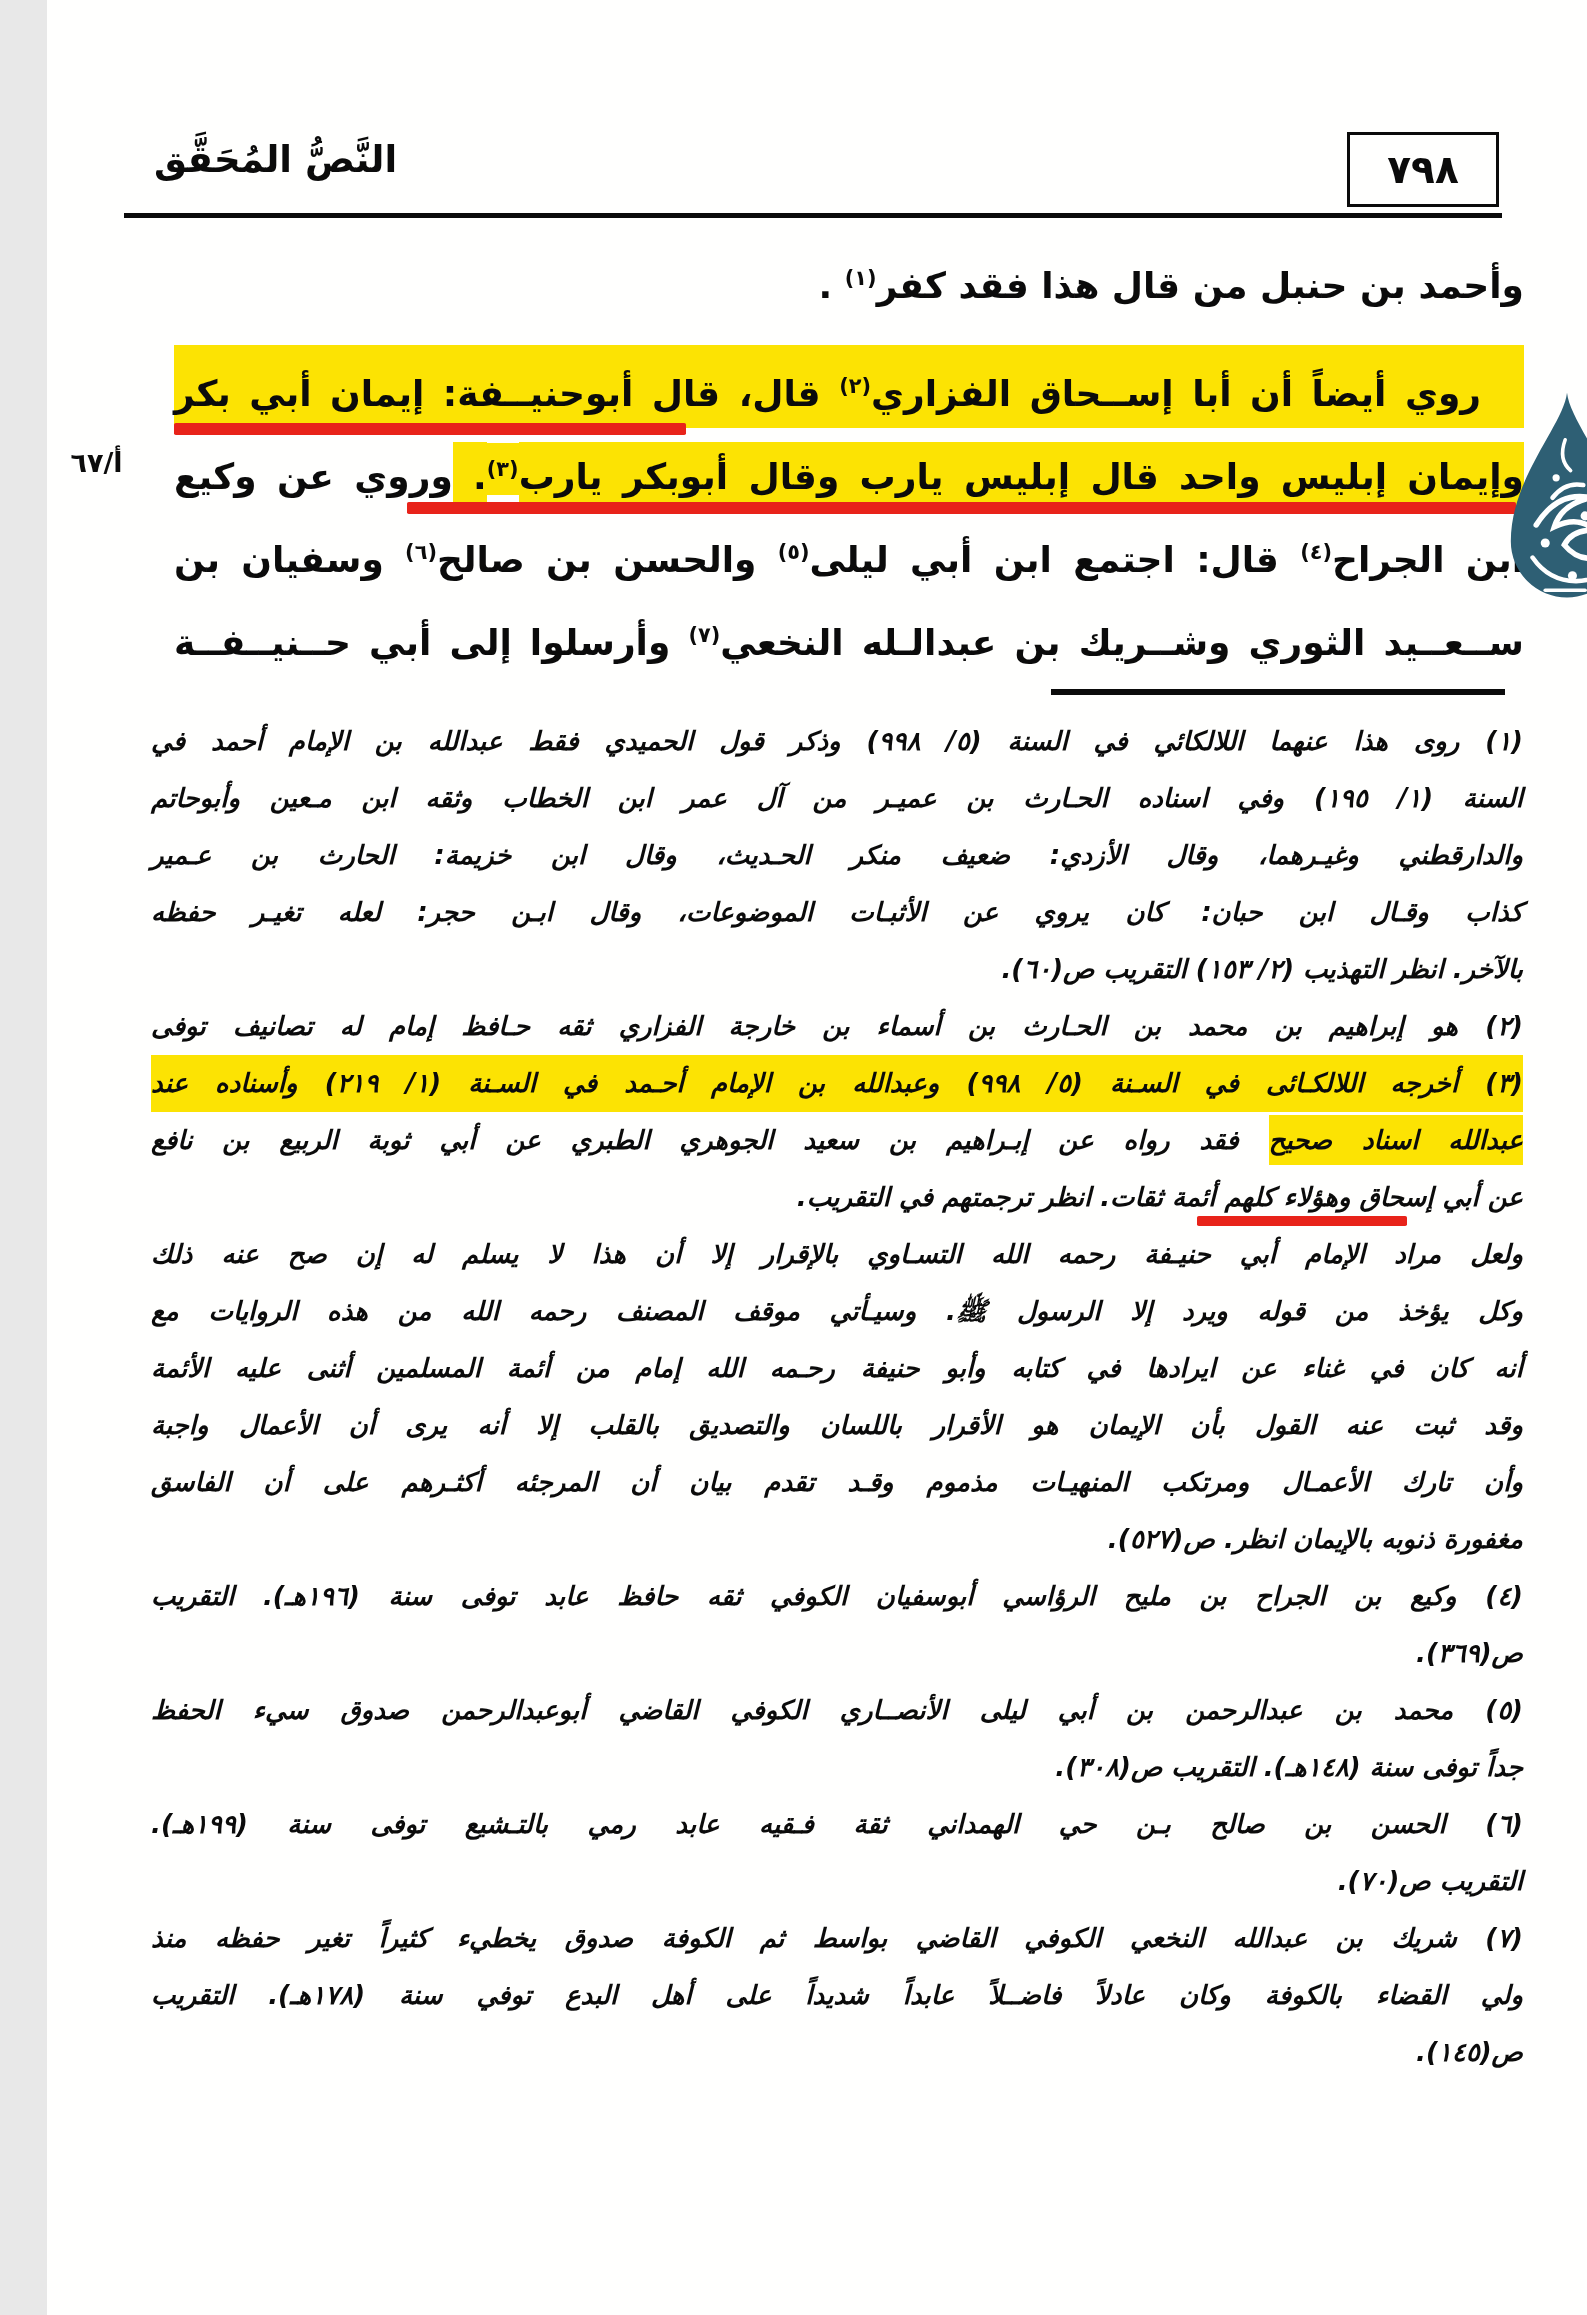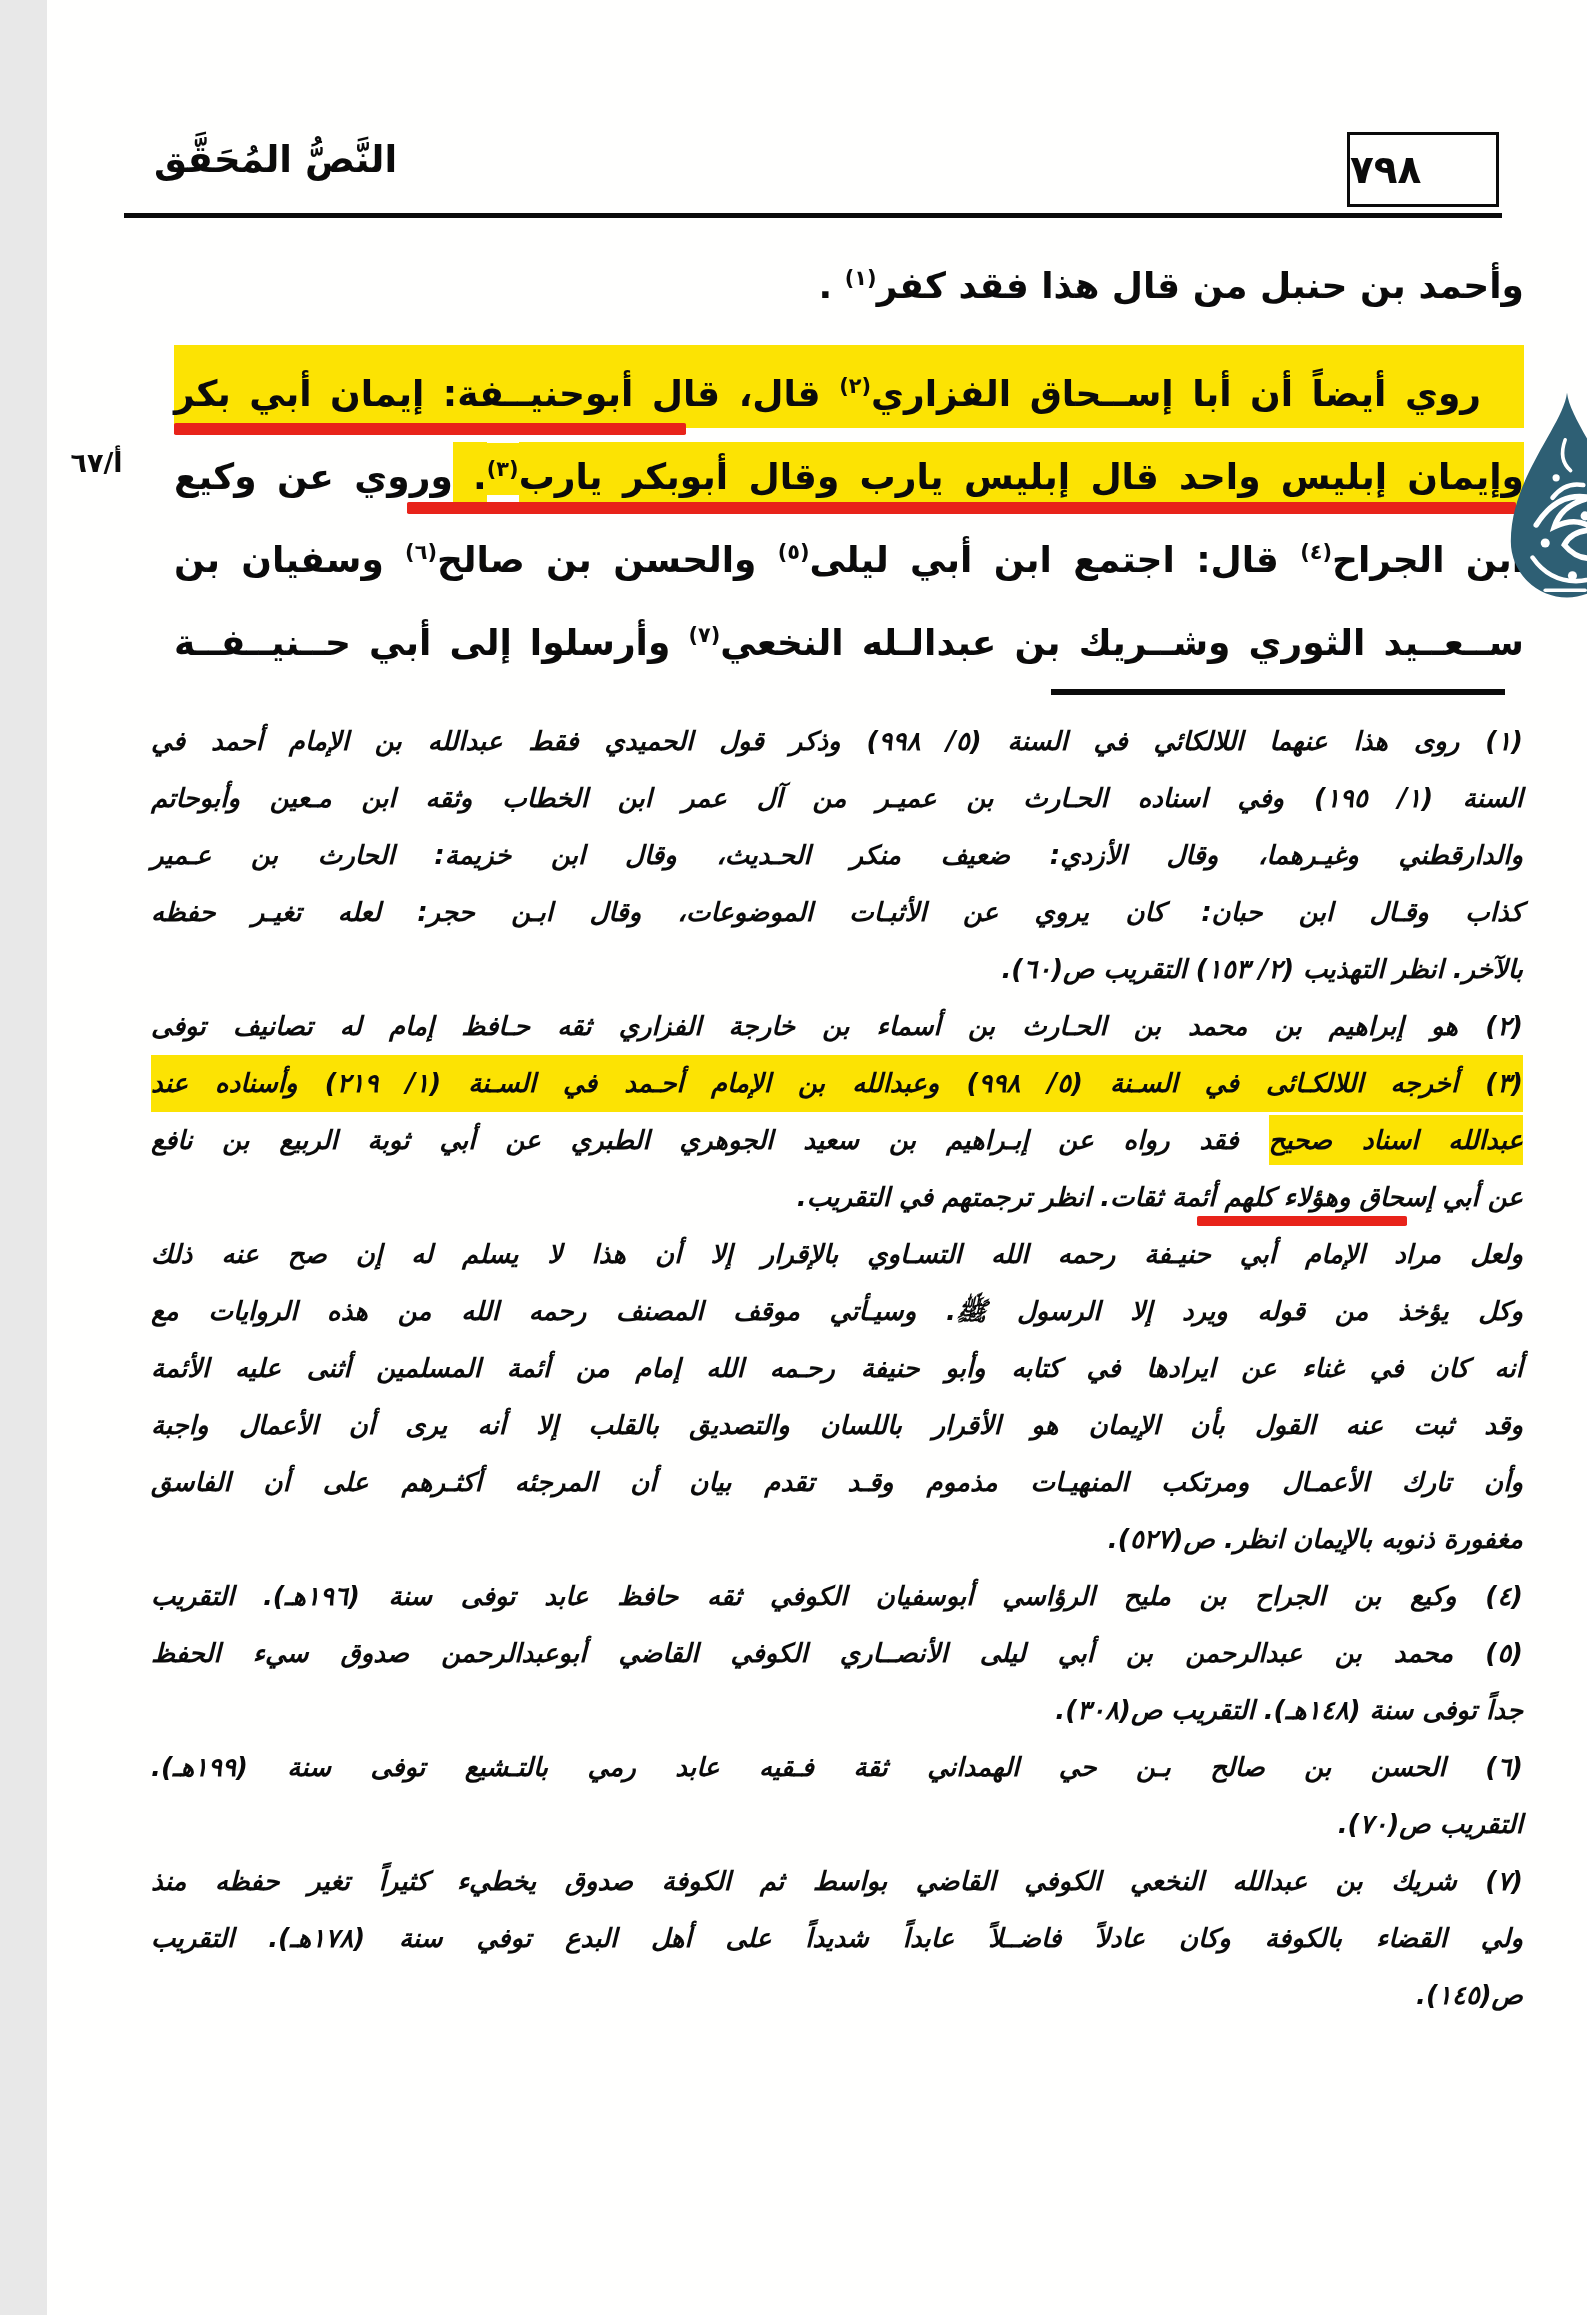--- a/index.html
+++ b/index.html
@@ -30,7 +30,7 @@
   #page-number-box{
     position:absolute;left:1300px;top:132px;width:152px;height:75px;
     border:3.6px solid var(--ink);box-sizing:border-box;
-    display:flex;align-items:center;justify-content:flex-end;
+    display:flex;align-items:center;justify-content:center;
     font-size:39px;font-weight:bold;
   }
   #margin-note{

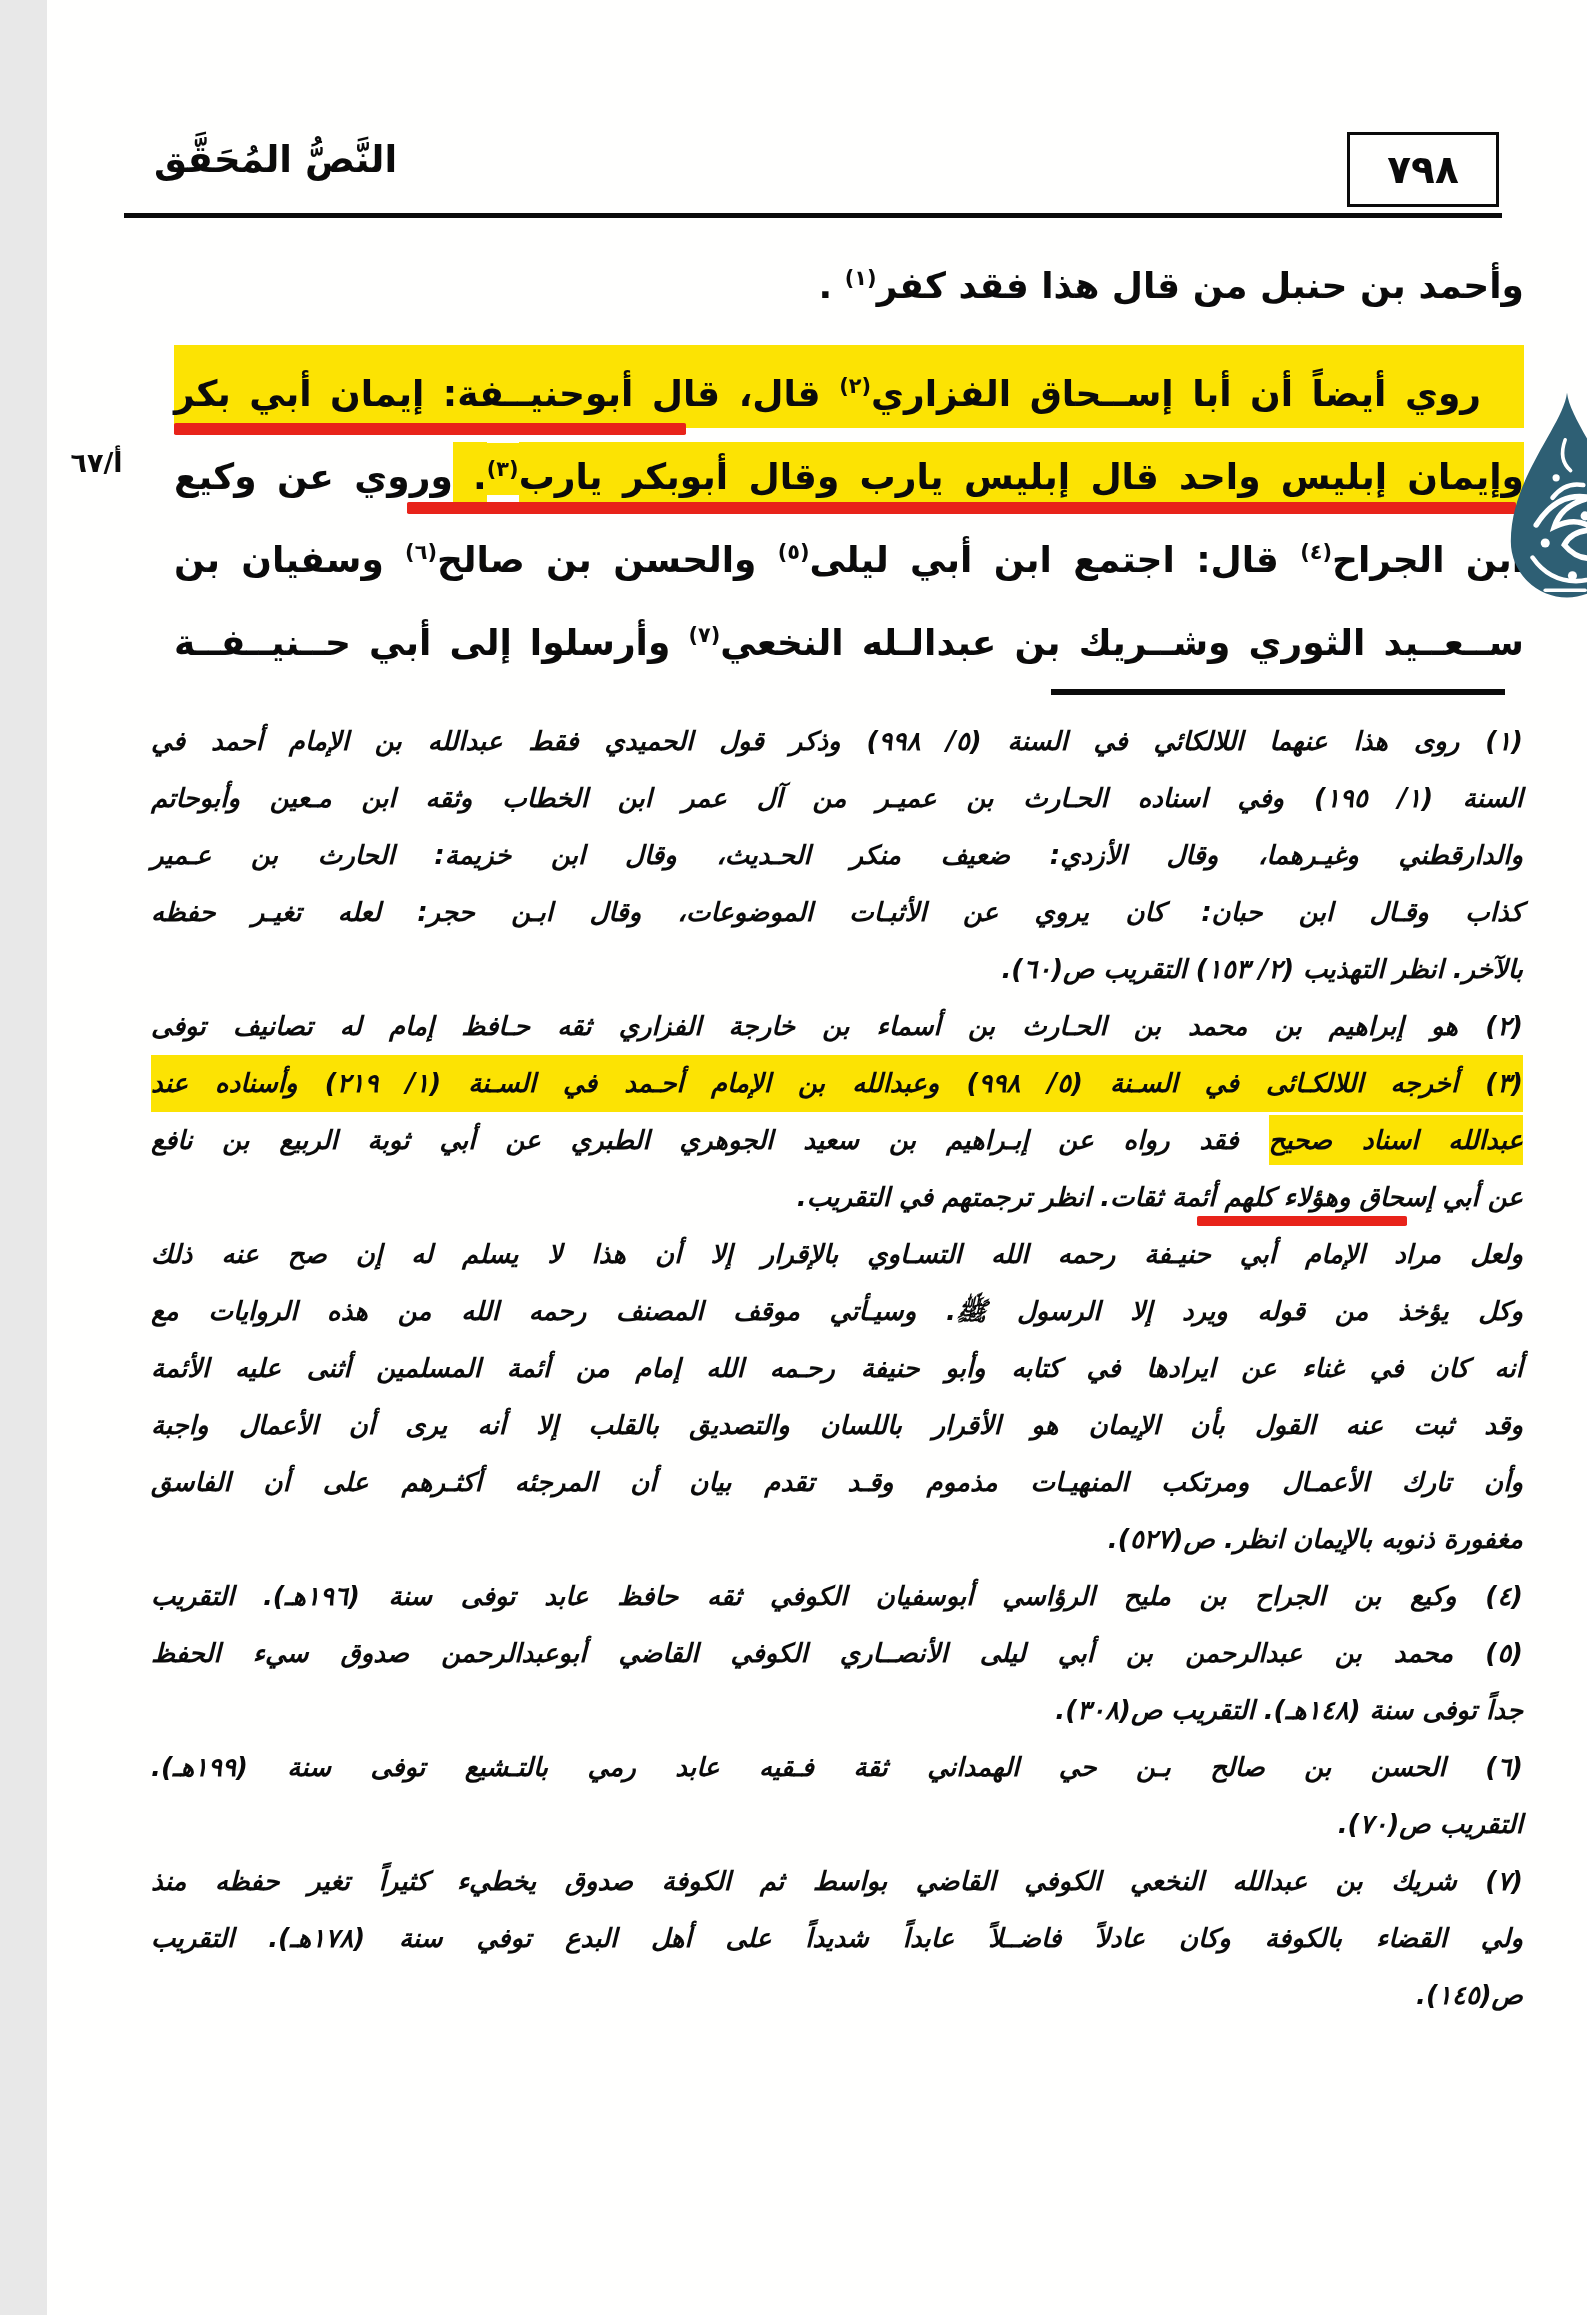--- a/index.html
+++ b/index.html
@@ -117,6 +117,7 @@
       <div class="tl j"><span>وأن تارك الأعمـال ومرتكب المنهيـات مذموم وقـد تقدم بيان أن المرجئه أكثـرهم على أن الفاسق</span></div>
       <div class="tl r"><span>مغفورة ذنوبه بالإيمان انظر. ص(٥٢٧).</span></div>
       <div class="tl j"><span>(٤) وكيع بن الجراح بن مليح الرؤاسي أبوسفيان الكوفي ثقه حافظ عابد توفى سنة (١٩٦هـ). التقريب</span></div>
+      <div class="tl r"><span>ص(٣٦٩).</span></div>
       <div class="tl j"><span>(٥) محمد بن عبدالرحمن بن أبي ليلى الأنصــاري الكوفي القاضي أبوعبدالرحمن صدوق سيء الحفظ</span></div>
       <div class="tl r"><span>جداً توفى سنة (١٤٨هـ). التقريب ص(٣٠٨).</span></div>
       <div class="tl j"><span>(٦) الحسن بن صالح بـن حي الهمداني ثقة فـقيه عابد رمي بالتـشيع توفى سنة (١٩٩هـ).</span></div>

